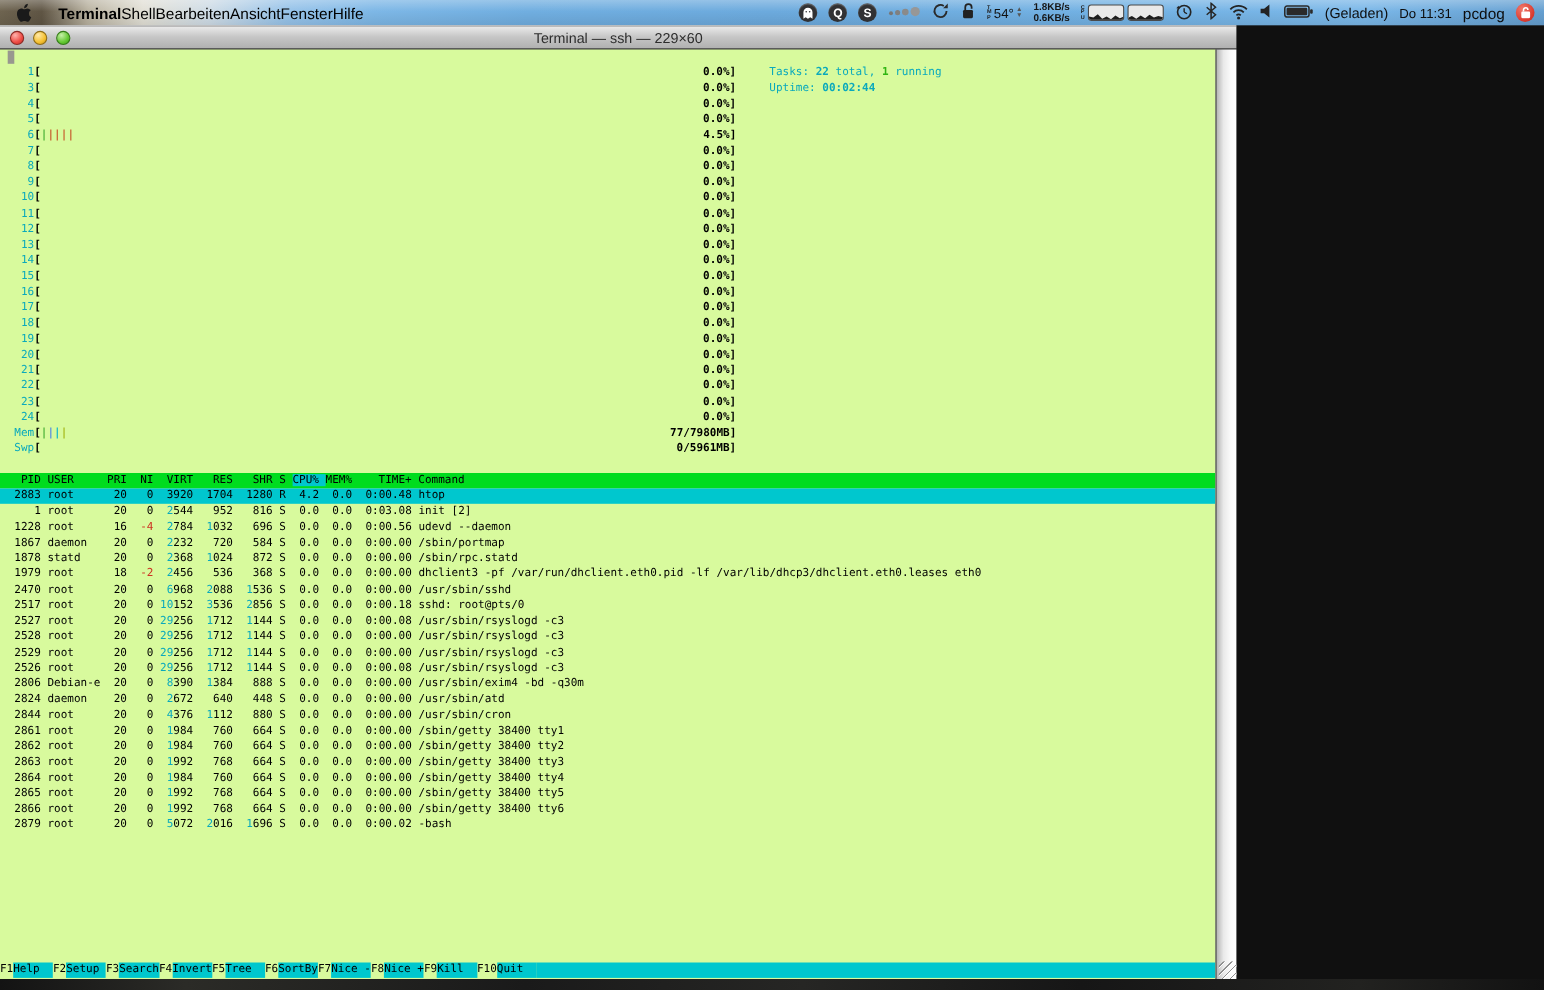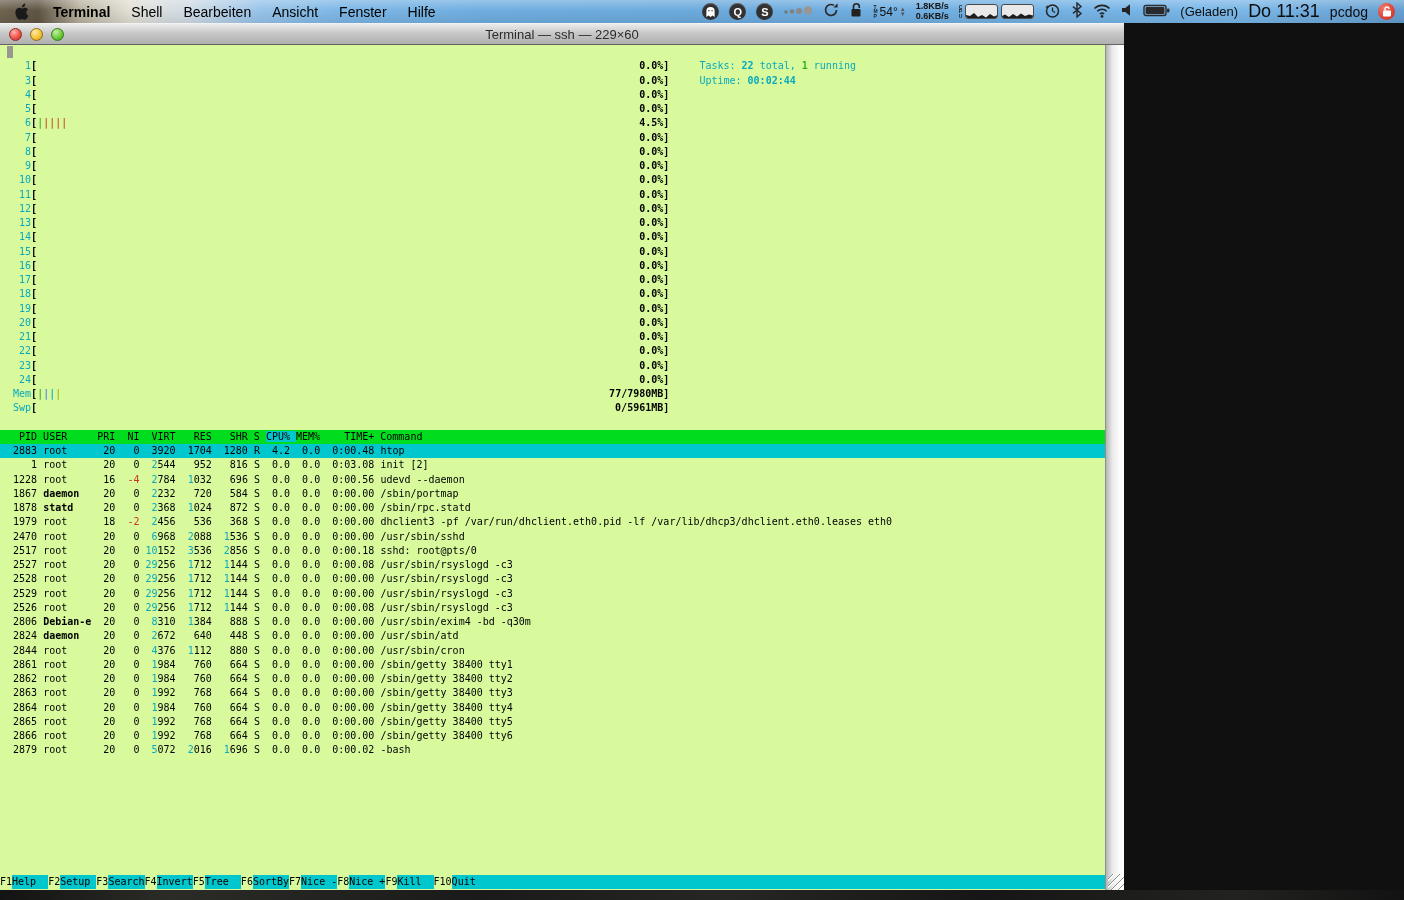--- a/index.html
+++ b/index.html
@@ -80,7 +80,7 @@
       <svg class="apple" viewBox="0 0 17 17">
         <path fill="#1a1a1a" d="M11.5 3.2c-.6.75-1.6 1.3-2.5 1.2-.1-1 .35-2 .9-2.65C10.5 1 11.5.5 12.3.45c.1 1-.3 1.95-.8 2.75zm.7 1.45c-1.35-.1-2.5.75-3.1.75-.65 0-1.65-.72-2.7-.7-1.35.05-2.6.8-3.3 2.05-1.4 2.45-.35 6.1 1.05 8.1.65.95 1.45 2.05 2.5 2 1-.05 1.4-.65 2.6-.65 1.2 0 1.55.65 2.62.63 1.1-.02 1.78-1 2.45-1.97.75-1.1 1.07-2.2 1.1-2.25-.03-.02-2.1-.8-2.12-3.2-.02-2 1.63-2.95 1.7-3-.93-1.4-2.4-1.55-2.8-1.56z"></path>
       </svg>
-      <span id="menu-items" style="display:flex;gap:21px">
+      <span id="menu-items" style="display:flex;">
           <span class="mb-item bold">Terminal</span>
           <span class="mb-item">Shell</span>
           <span class="mb-item">Bearbeiten</span>

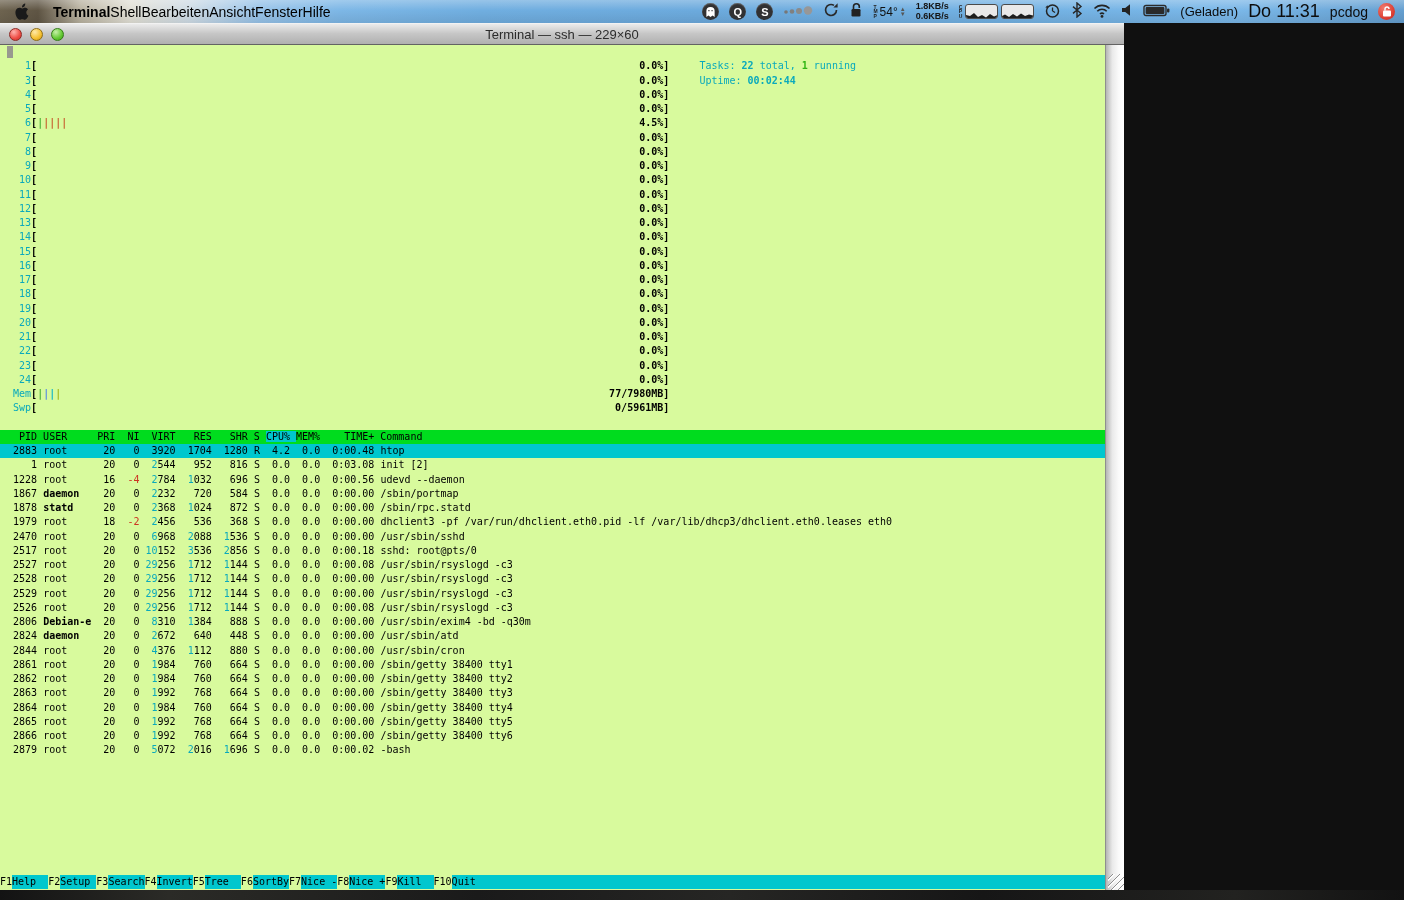--- a/index.html
+++ b/index.html
@@ -182,7 +182,7 @@
           </svg>
       </span>
       <span class="mb-text">(Geladen)</span>
-      <span class="mb-text" style="font-size:18px">Do 11:31</span>
+      <span class="mb-text" style="font-size:12px">Do 11:31</span>
       <span class="mb-text mb-user" style="font-size:14px">pcdog</span>
       <span class="redlock">
         <svg width="10" height="11" viewBox="0 0 10 11">

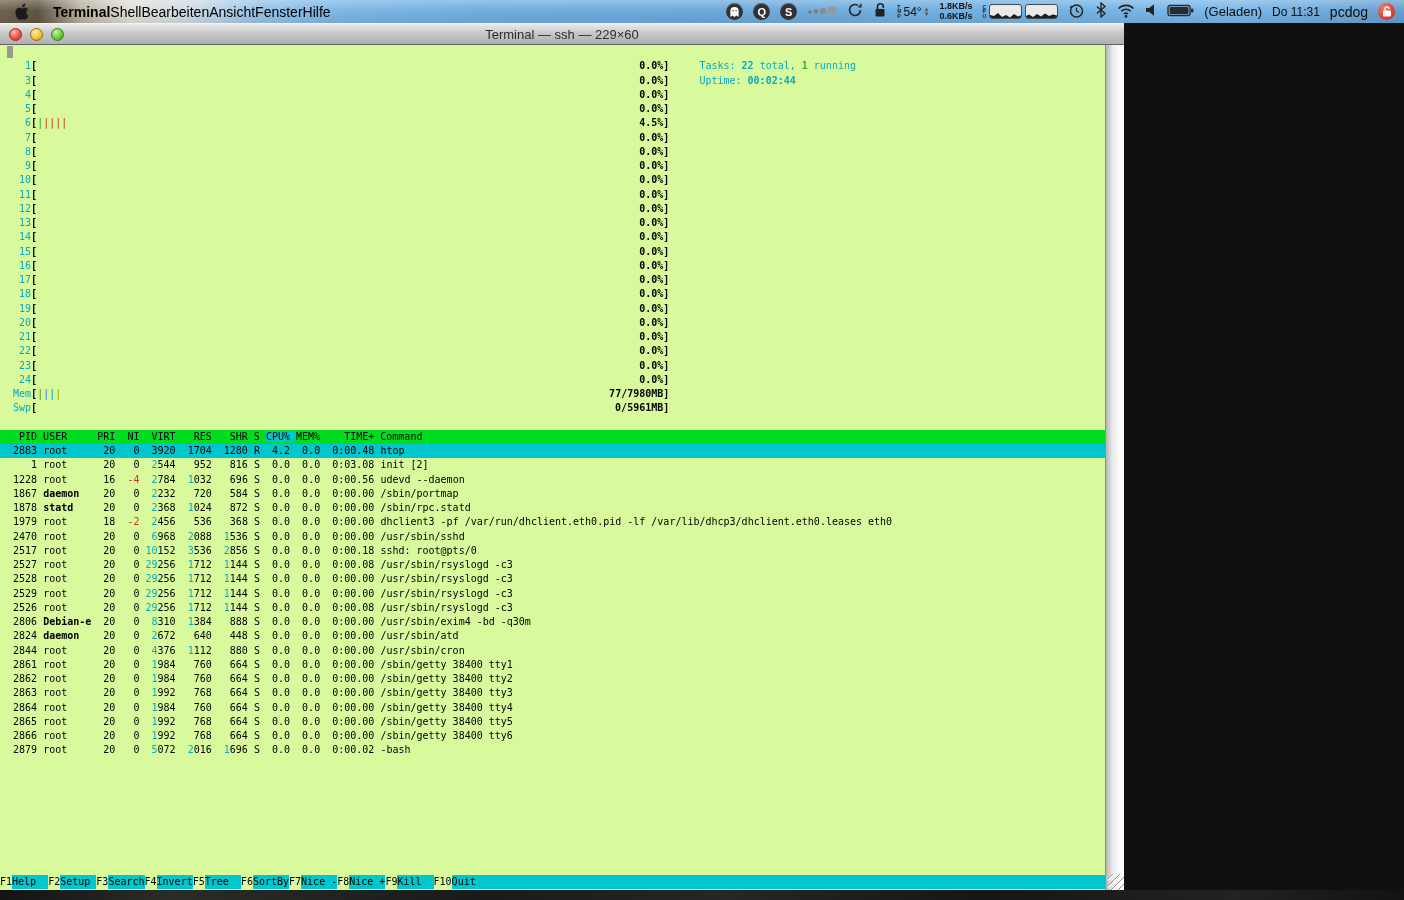--- a/index.html
+++ b/index.html
@@ -54,7 +54,7 @@
   .tl.sel{background:var(--sel-bg)}
   .cy{color:var(--cyan)} .cyb{color:var(--cyan);font-weight:bold}
   .grb{color:var(--green);font-weight:bold} .bkb{font-weight:bold}
-  .rd{color:var(--red)} .bd{font-weight:bold}
+  .rd{color:var(--red)} .bd{font-weight:normal}
   .sorthl{background:var(--sel-bg)}
   .bar-g{color:var(--bar-green);font-weight:bold} .bar-r{color:var(--bar-red);font-weight:bold}
   .bar-b{color:var(--bar-blue);font-weight:bold} .bar-c{color:var(--bar-cyan);font-weight:bold} .bar-y{color:var(--bar-yellow);font-weight:bold}

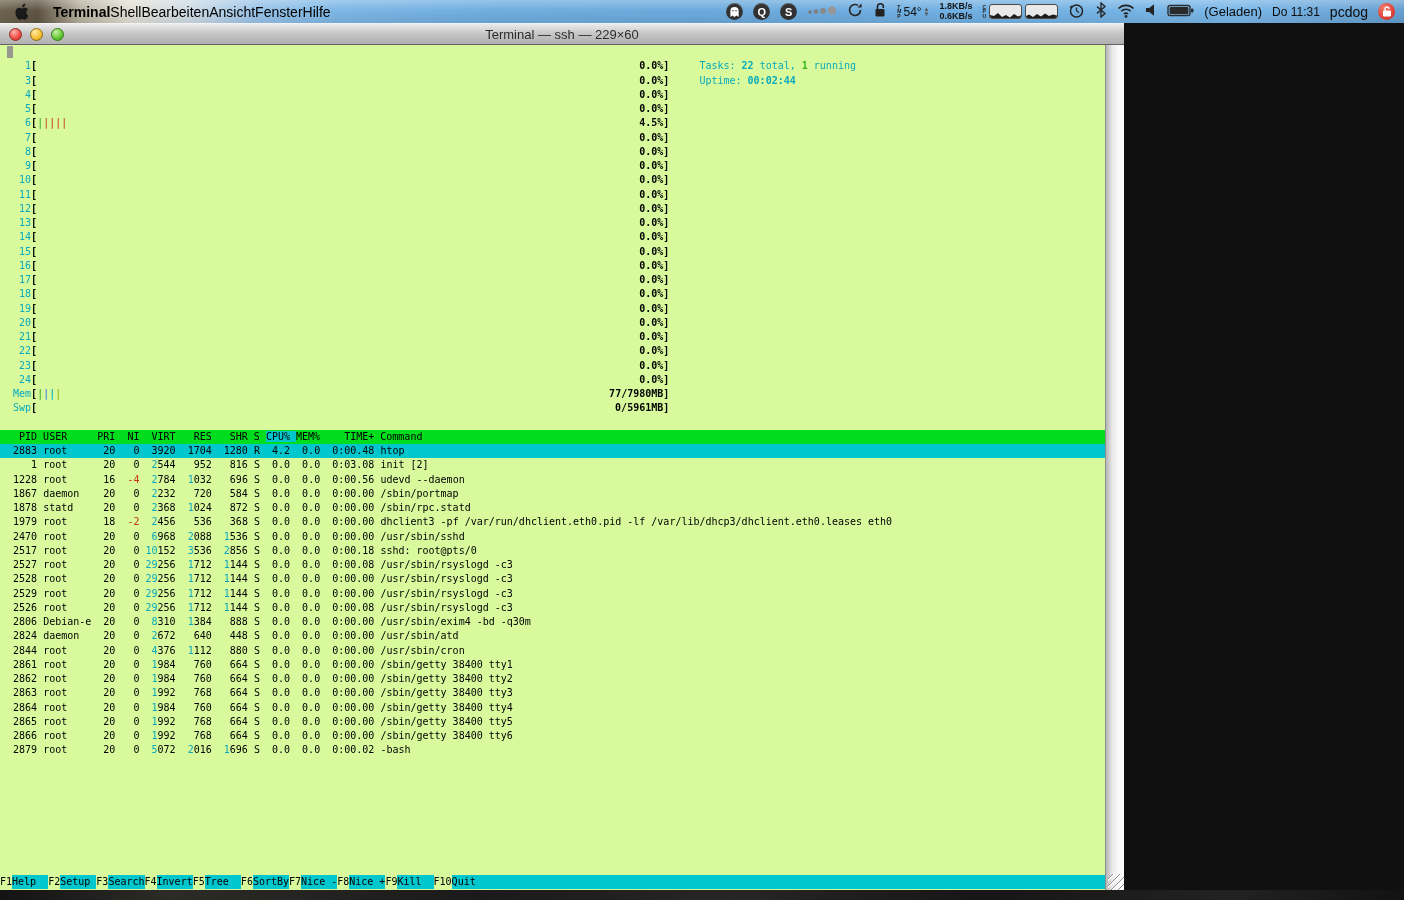--- a/index.html
+++ b/index.html
@@ -246,7 +246,7 @@
             <div class="tl"><span> 2528 </span><span>root     </span><span> 20 </span><span>  0 </span><span class="cy">29</span><span>256</span><span> </span><span class="cy"> 1</span><span>712</span><span> </span><span class="cy"> 1</span><span>144</span><span> </span><span>S </span><span> 0.0 </span><span> 0.0 </span><span> 0:00.00 </span><span>/usr/sbin/rsyslogd -c3</span></div>
             <div class="tl"><span> 2529 </span><span>root     </span><span> 20 </span><span>  0 </span><span class="cy">29</span><span>256</span><span> </span><span class="cy"> 1</span><span>712</span><span> </span><span class="cy"> 1</span><span>144</span><span> </span><span>S </span><span> 0.0 </span><span> 0.0 </span><span> 0:00.00 </span><span>/usr/sbin/rsyslogd -c3</span></div>
             <div class="tl"><span> 2526 </span><span>root     </span><span> 20 </span><span>  0 </span><span class="cy">29</span><span>256</span><span> </span><span class="cy"> 1</span><span>712</span><span> </span><span class="cy"> 1</span><span>144</span><span> </span><span>S </span><span> 0.0 </span><span> 0.0 </span><span> 0:00.08 </span><span>/usr/sbin/rsyslogd -c3</span></div>
-            <div class="tl"><span> 2806 </span><span class="bd">Debian-e </span><span> 20 </span><span>  0 </span><span class="cy"> 8</span><span>310</span><span> </span><span class="cy"> 1</span><span>384</span><span> </span><span>  888</span><span> </span><span>S </span><span> 0.0 </span><span> 0.0 </span><span> 0:00.00 </span><span>/usr/sbin/exim4 -bd -q30m</span></div>
+            <div class="tl"><span> 2806 </span><span class="bd">Debian-e </span><span> 20 </span><span>  0 </span><span class="cy"> 8</span><span>390</span><span> </span><span class="cy"> 1</span><span>384</span><span> </span><span>  888</span><span> </span><span>S </span><span> 0.0 </span><span> 0.0 </span><span> 0:00.00 </span><span>/usr/sbin/exim4 -bd -q30m</span></div>
             <div class="tl"><span> 2824 </span><span class="bd">daemon   </span><span> 20 </span><span>  0 </span><span class="cy"> 2</span><span>672</span><span> </span><span>  640</span><span> </span><span>  448</span><span> </span><span>S </span><span> 0.0 </span><span> 0.0 </span><span> 0:00.00 </span><span>/usr/sbin/atd</span></div>
             <div class="tl"><span> 2844 </span><span>root     </span><span> 20 </span><span>  0 </span><span class="cy"> 4</span><span>376</span><span> </span><span class="cy"> 1</span><span>112</span><span> </span><span>  880</span><span> </span><span>S </span><span> 0.0 </span><span> 0.0 </span><span> 0:00.00 </span><span>/usr/sbin/cron</span></div>
             <div class="tl"><span> 2861 </span><span>root     </span><span> 20 </span><span>  0 </span><span class="cy"> 1</span><span>984</span><span> </span><span>  760</span><span> </span><span>  664</span><span> </span><span>S </span><span> 0.0 </span><span> 0.0 </span><span> 0:00.00 </span><span>/sbin/getty 38400 tty1</span></div>

